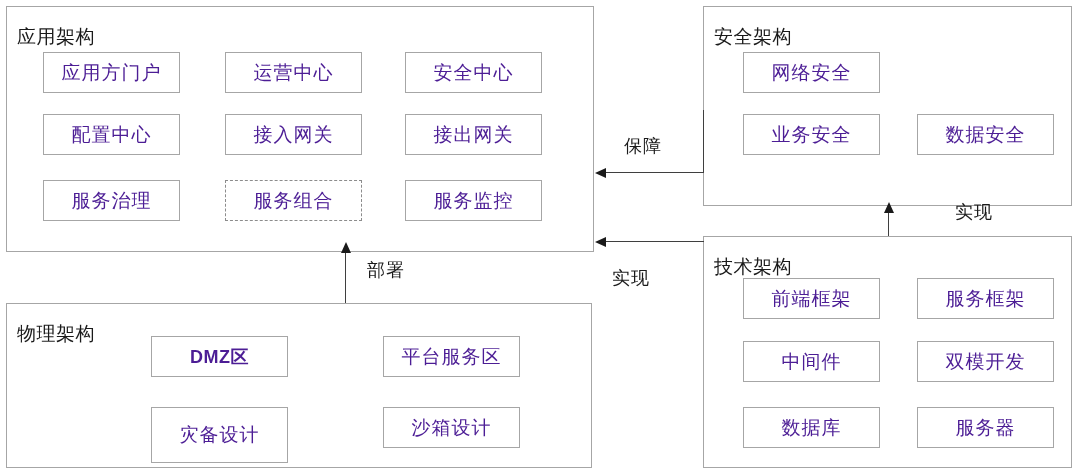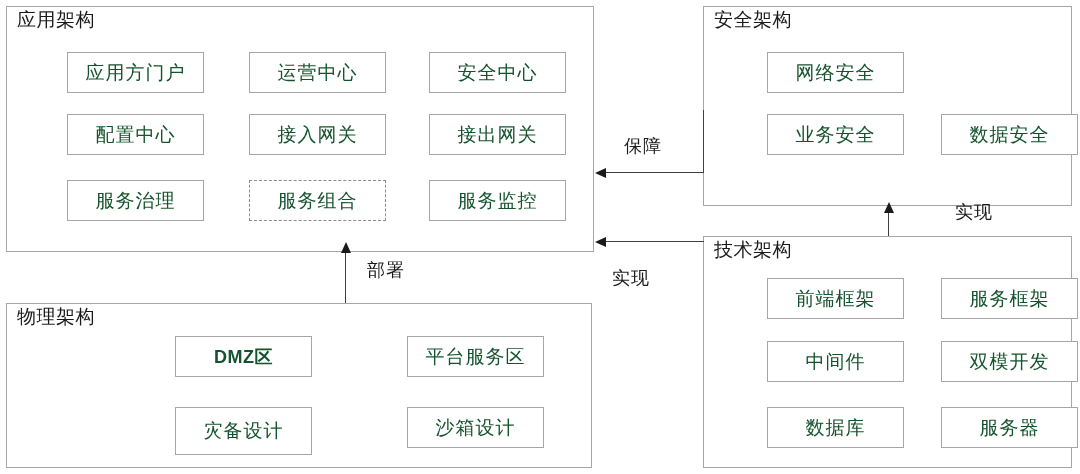--- a/index.html
+++ b/index.html
@@ -26,7 +26,7 @@
   .group-title {
     position: absolute;
     left: 10px;
-    top: 1px;
+    top: 18px;
     font-size: 19px;
     line-height: 24px;
     color: #1a1a1a;

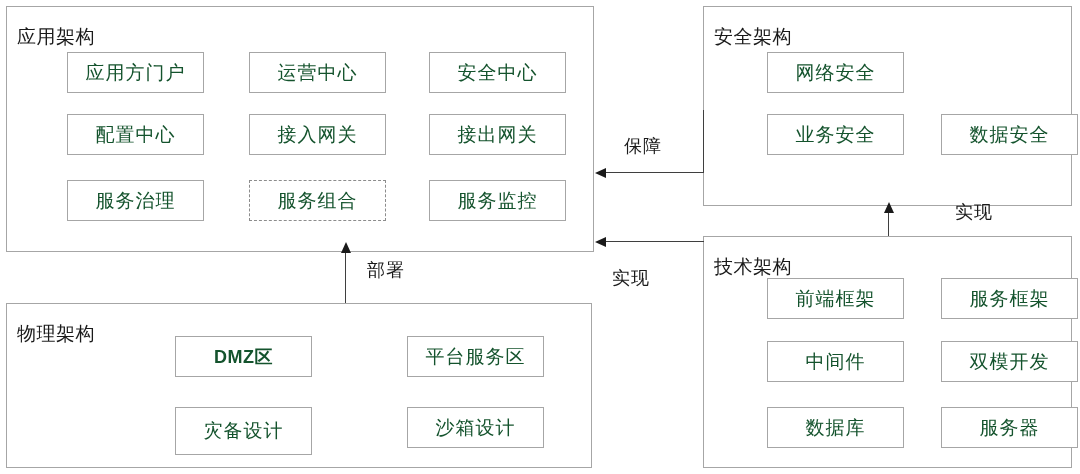--- a/index.html
+++ b/index.html
@@ -44,10 +44,9 @@
     align-items: center;
     justify-content: center;
     font-size: 19px;
-    color: #14532d;
+    color: #4c1d95;
     letter-spacing: 1px;
     white-space: nowrap;
-    margin-left: 24px;
   }
   .node.dashed {
     border: 1px dashed #8c8c8c;

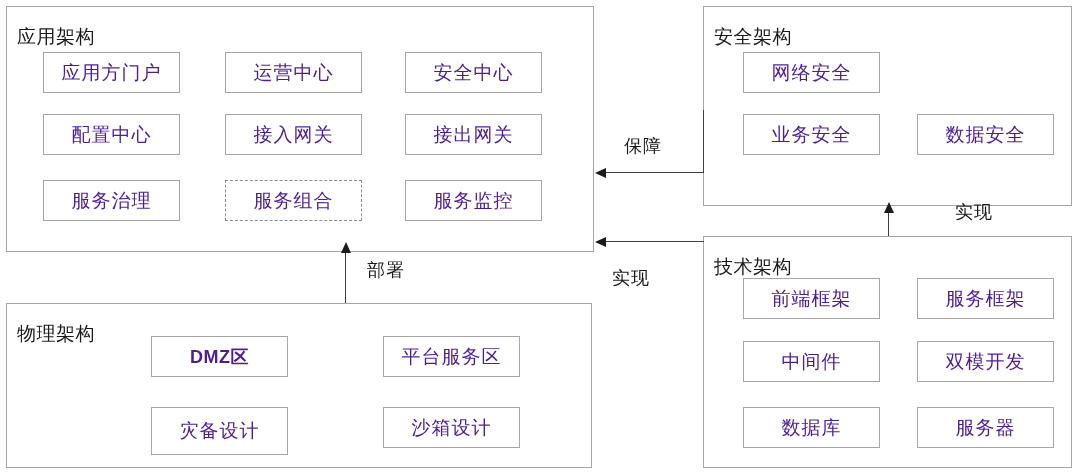--- a/index.html
+++ b/index.html
@@ -139,7 +139,7 @@
     <div class="node bold" style="left:144px; top:32px; width:137px; height:41px;">DMZ区</div>
     <div class="node" style="left:376px; top:32px; width:137px; height:41px;">平台服务区</div>
 
-    <div class="node" style="left:144px; top:103px; width:137px; height:48px;text-align:center;">灾备设计</div>
+    <div class="node" style="left:144px; top:103px; width:137px; height:56px;text-align:center;">灾备设计</div>
     <div class="node" style="left:376px; top:103px; width:137px; height:41px;">沙箱设计</div>
   </div>
 

